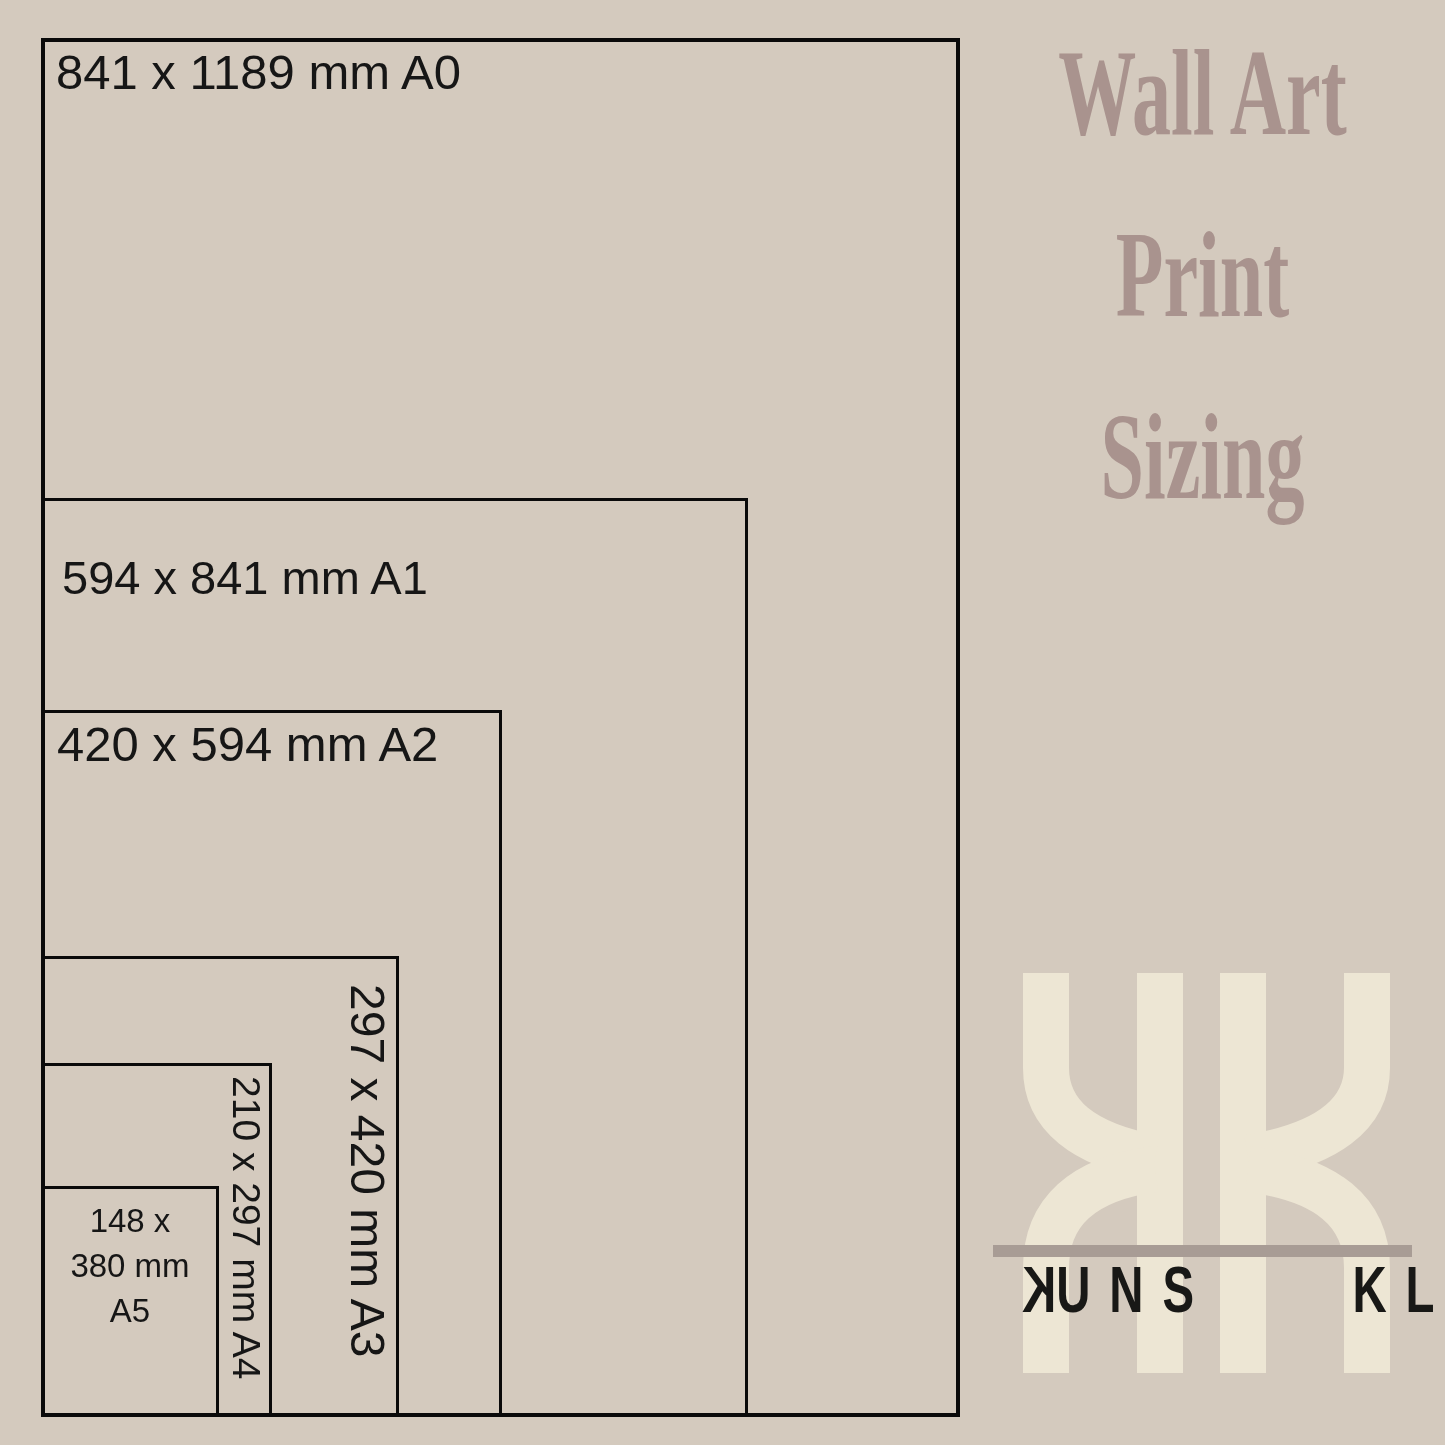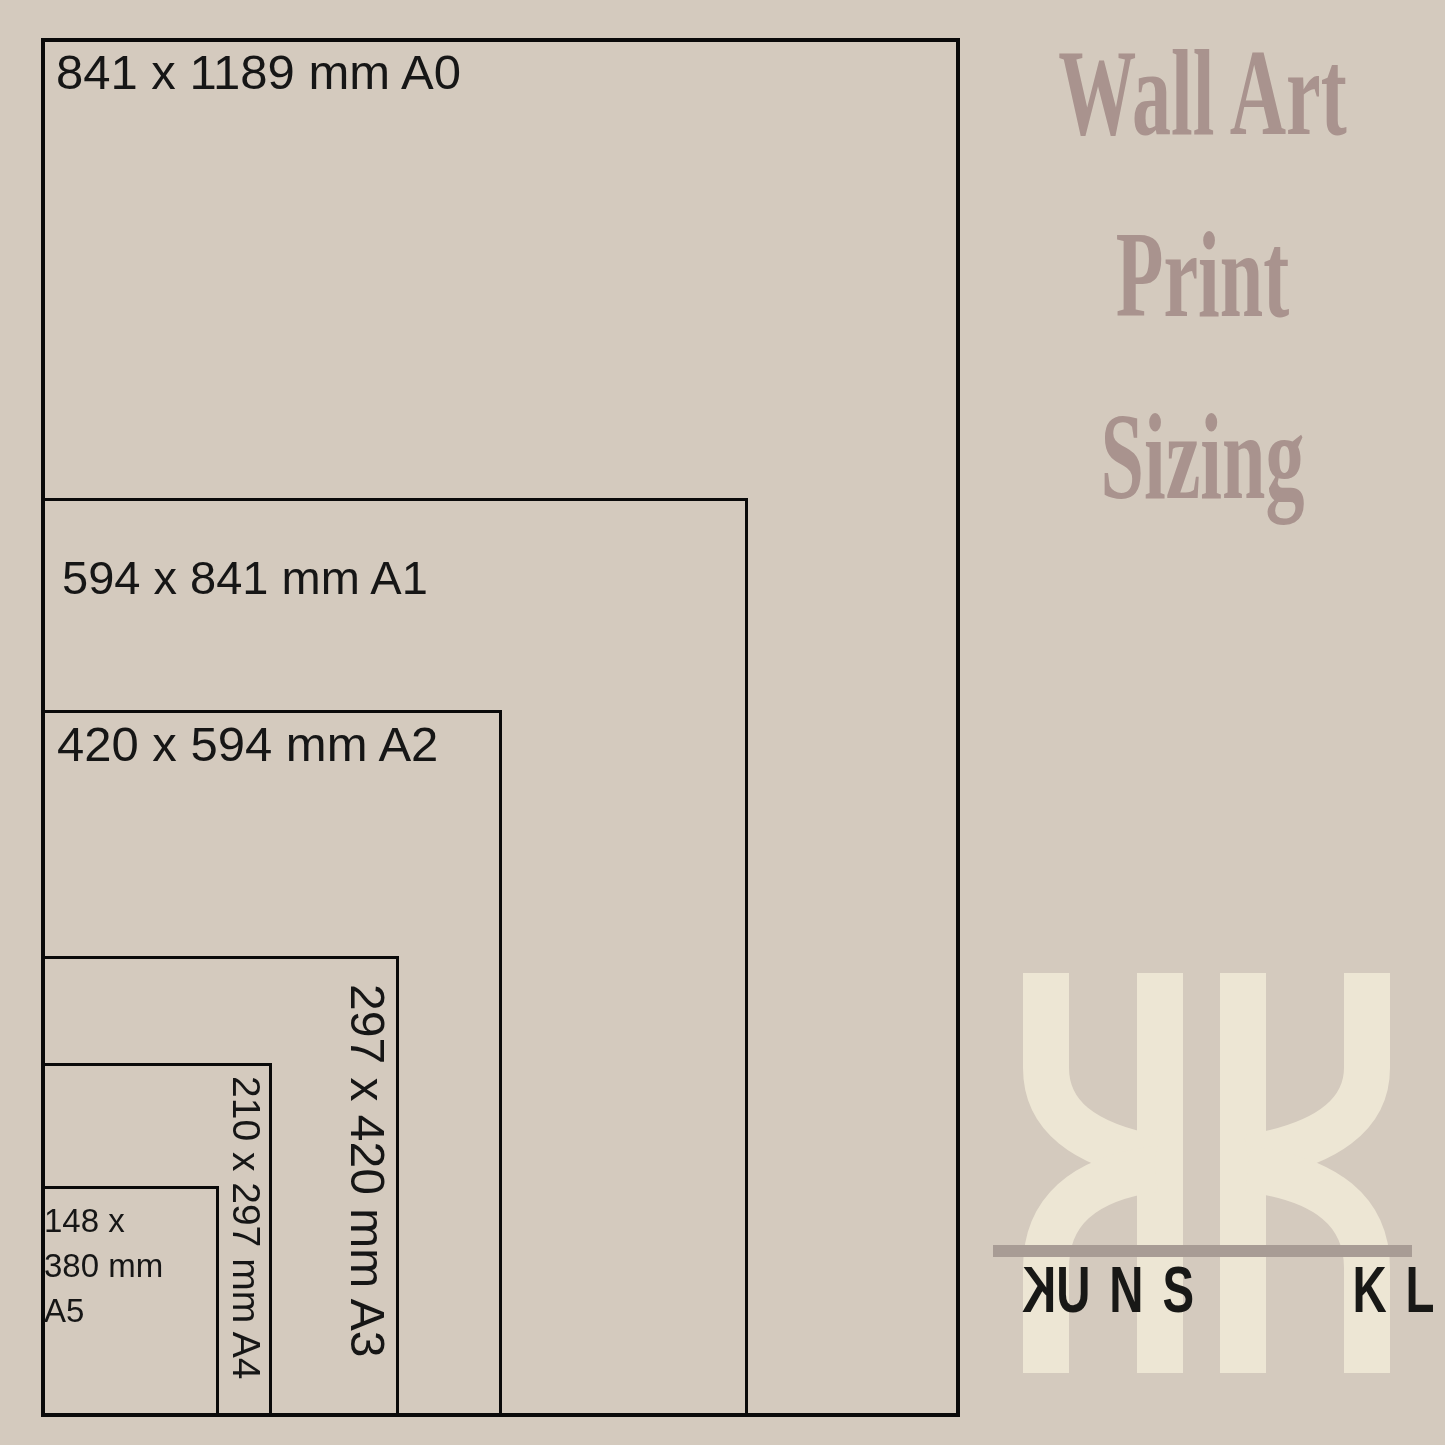--- a/index.html
+++ b/index.html
@@ -26,7 +26,7 @@
   .label-a3{left:391px;top:984px;font-size:48px;}
   .label-a4{left:266px;top:1076px;font-size:39px;}
 
-  .label-a5{position:absolute;left:44px;top:1198px;width:172px;
+  .label-a5{position:absolute;left:44px;top:1198px;width:172px;text-align:center;
             color:#161616;font-size:33px;line-height:45px;}
 
   

